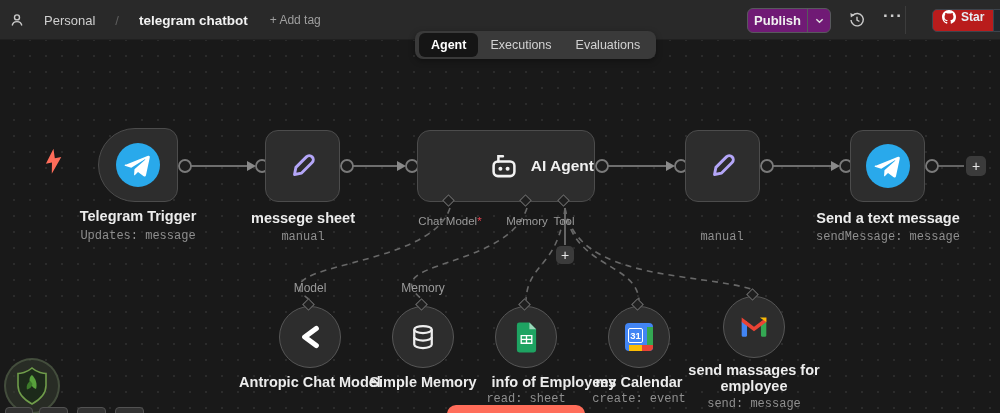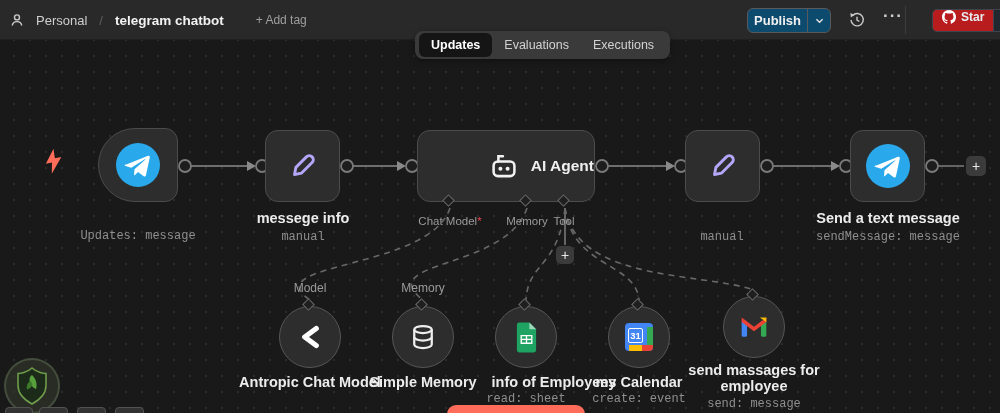--- a/index.html
+++ b/index.html
@@ -9,7 +9,7 @@
   
   .header { position:absolute; left:0; top:0; width:1000px; height:40px;
     background:#292929; border-bottom:1px solid #202020; z-index:20; }
-  .crumbs { position:absolute; left:10px; top:0; height:40px; display:flex; align-items:center; gap:12px; }
+  .crumbs { position:absolute; left:10px; top:0; height:40px; display:flex; align-items:center; gap:20px; }
   .crumb-owner { color:#cfcfcf; font-size:13px; }
   .crumb-sep { color:#5f5f5f; font-size:13px; }
   .crumb-title { color:#f2f2f2; font-size:13.5px; font-weight:bold; }

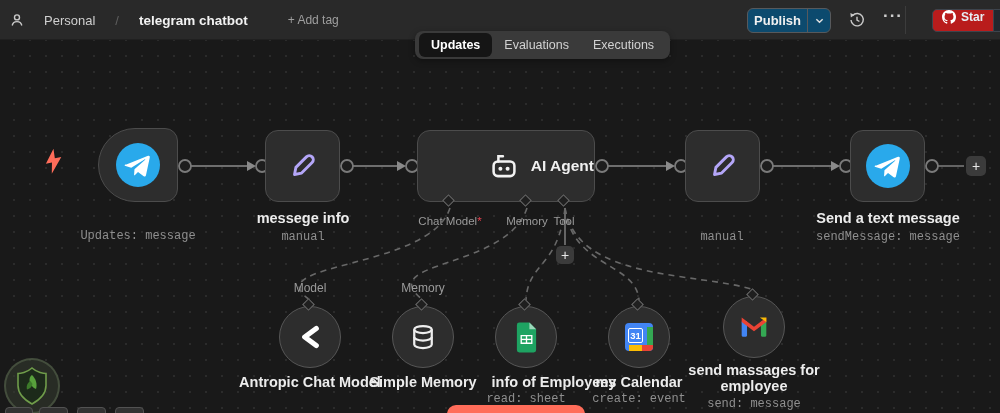--- a/index.html
+++ b/index.html
@@ -13,7 +13,7 @@
   .crumb-owner { color:#cfcfcf; font-size:13px; }
   .crumb-sep { color:#5f5f5f; font-size:13px; }
   .crumb-title { color:#f2f2f2; font-size:13.5px; font-weight:bold; }
-  .add-tag { color:#9f9f9f; font-size:12px; margin-left:20px; }
+  .add-tag { color:#9f9f9f; font-size:12px; margin-left:2px; }
   .publish-btn { position:absolute; left:747px; top:8px; width:84px; height:25px;
     background:#0c4a6e; border:1px solid #57595c; border-radius:6px; display:flex; align-items:stretch; }
   .publish-main { flex:1; display:flex; align-items:center; justify-content:center;

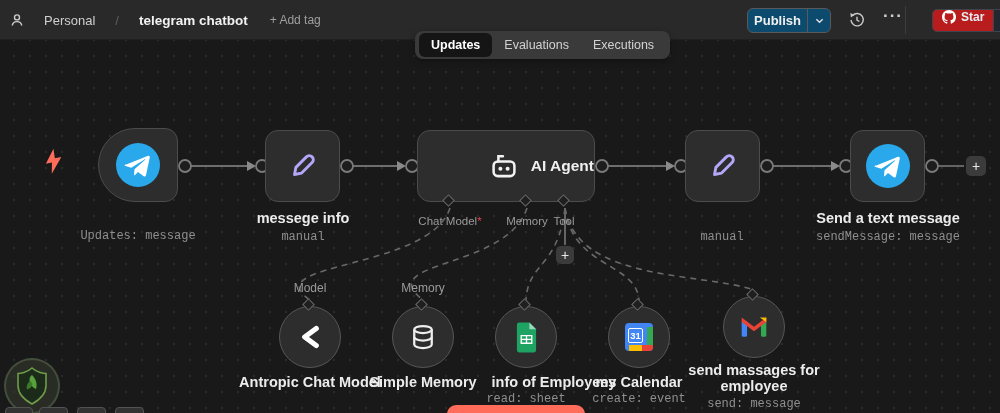--- a/index.html
+++ b/index.html
@@ -15,7 +15,7 @@
   .crumb-title { color:#f2f2f2; font-size:13.5px; font-weight:bold; }
   .add-tag { color:#9f9f9f; font-size:12px; margin-left:2px; }
   .publish-btn { position:absolute; left:747px; top:8px; width:84px; height:25px;
-    background:#0c4a6e; border:1px solid #57595c; border-radius:6px; display:flex; align-items:stretch; }
+    background:#701a75; border:1px solid #57595c; border-radius:6px; display:flex; align-items:stretch; }
   .publish-main { flex:1; display:flex; align-items:center; justify-content:center;
     color:#f0f0f0; font-size:13px; font-weight:600; cursor:pointer; }
   .publish-caret { width:23px; border-left:1px solid #57595c; display:flex; align-items:center; justify-content:center; cursor:pointer; }

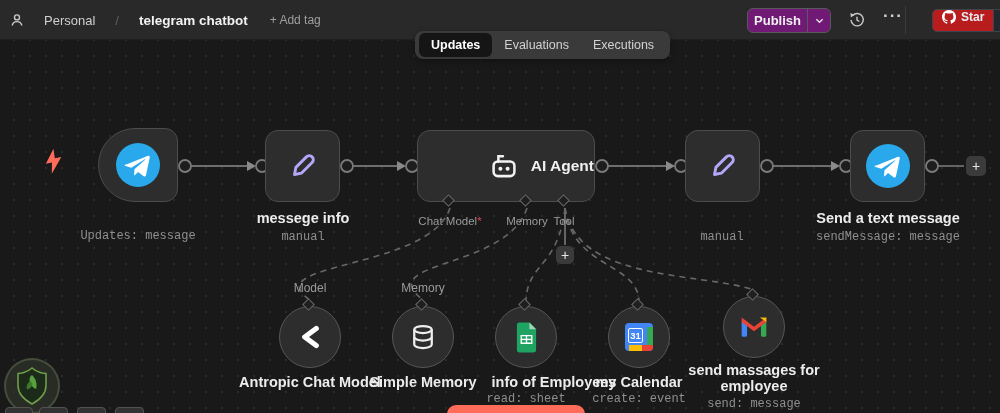--- a/index.html
+++ b/index.html
@@ -130,7 +130,7 @@
 </div>
 
 <div class="tabs">
-  <div class="tab active">Updates</div>
+  <div class="tab active">Agent</div>
   <div class="tab">Evaluations</div>
   <div class="tab">Executions</div>
 </div>

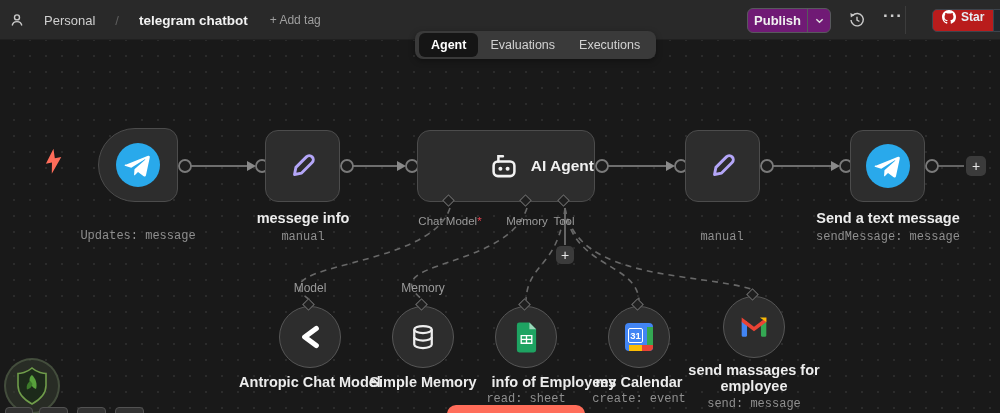--- a/index.html
+++ b/index.html
@@ -131,8 +131,8 @@
 
 <div class="tabs">
   <div class="tab active">Agent</div>
+  <div class="tab">Executions</div>
   <div class="tab">Evaluations</div>
-  <div class="tab">Executions</div>
 </div>
 
 <div class="canvas">

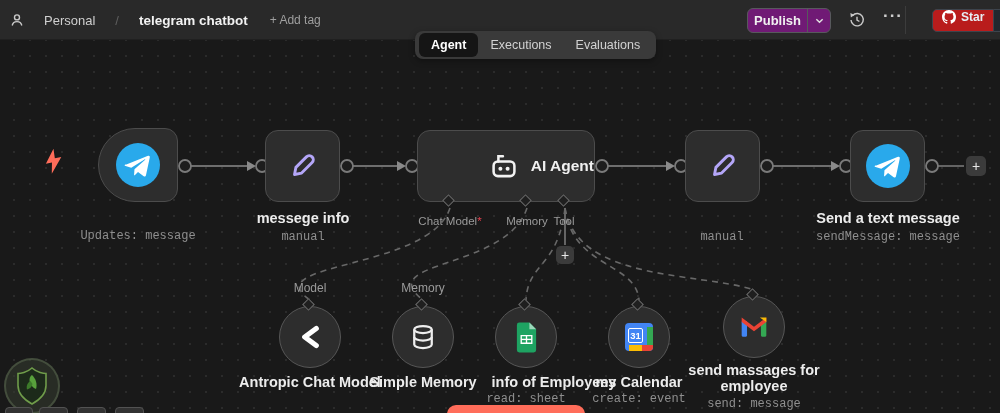--- a/index.html
+++ b/index.html
@@ -182,6 +182,7 @@
       <path d="M5.3 11.9 l12.2-4.9 c.6-.24 1.1.13.9 1 l-2.05 9.6 c-.15.7-.62.87-1.25.5 l-3.1-2.3 -1.5 1.45 c-.18.18-.33.33-.66.33 l.23-3.2 5.85-5.27 c.25-.23-.06-.35-.4-.15 l-7.2 4.55 -3.1-.98 c-.68-.2-.7-.7.08-.99 Z" fill="#fff"></path>
     </svg>
   </div>
+  <div class="nlabel" style="left:138px;top:168px;">Telegram Trigger</div>
   <div class="nsub" style="left:138px;top:189px;">Updates: message</div>
 
   <div class="node" style="left:265px;top:90px;width:75px;height:72px;">

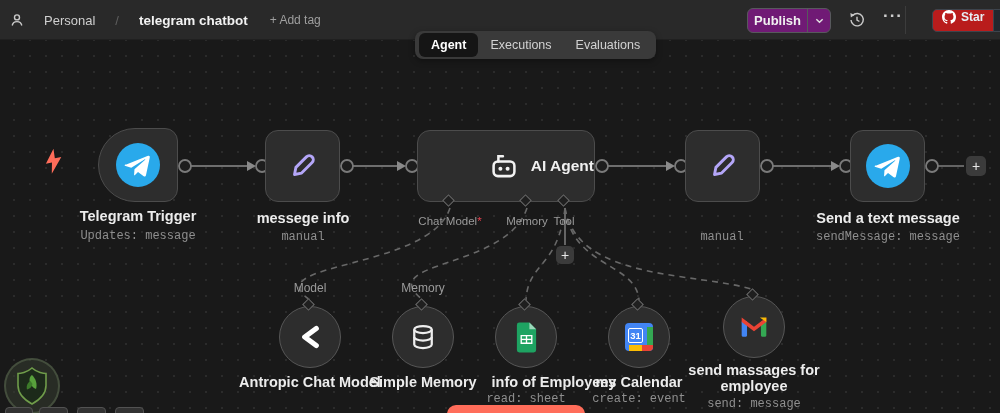--- a/index.html
+++ b/index.html
@@ -192,7 +192,7 @@
       </g>
     </svg>
   </div>
-  <div class="nlabel" style="left:303px;top:170px;">messege info</div>
+  <div class="nlabel" style="left:303px;top:170px;">messege sheet</div>
   <div class="nsub" style="left:303px;top:190px;">manual</div>
 
   <div class="node agent" style="left:417px;top:90px;width:178px;height:72px;">

